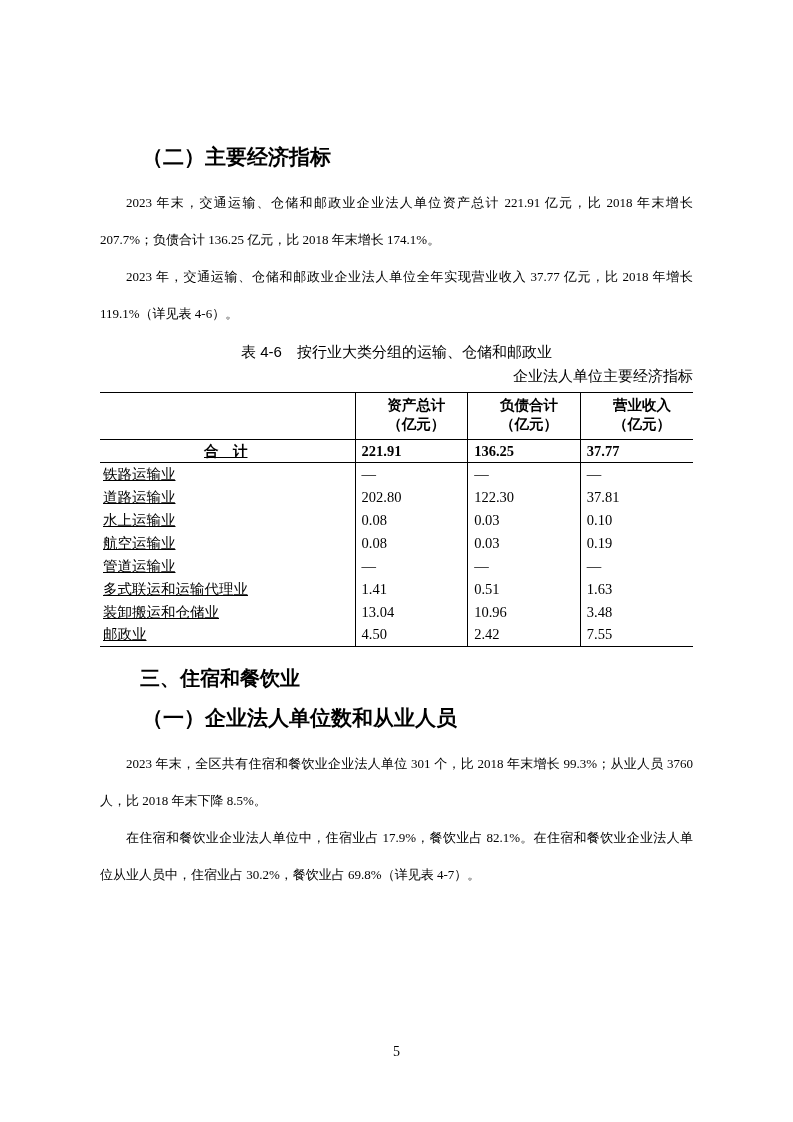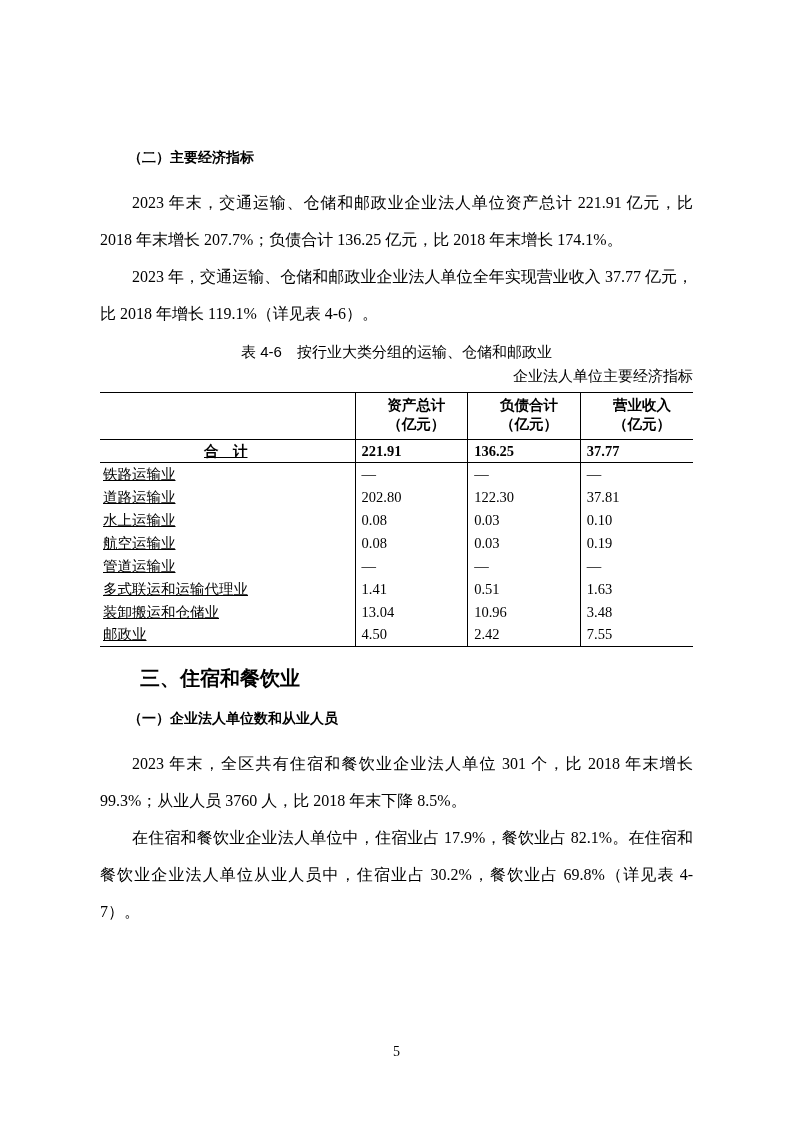--- a/index.html
+++ b/index.html
@@ -18,7 +18,7 @@
 
   .h-sub {
     font-family: "Liberation Sans", "DejaVu Sans", sans-serif;
-    font-size: 14px;
+    font-size: 21px;
     font-weight: bold;
     line-height: 30px;
     margin: 0 0 12px 0;

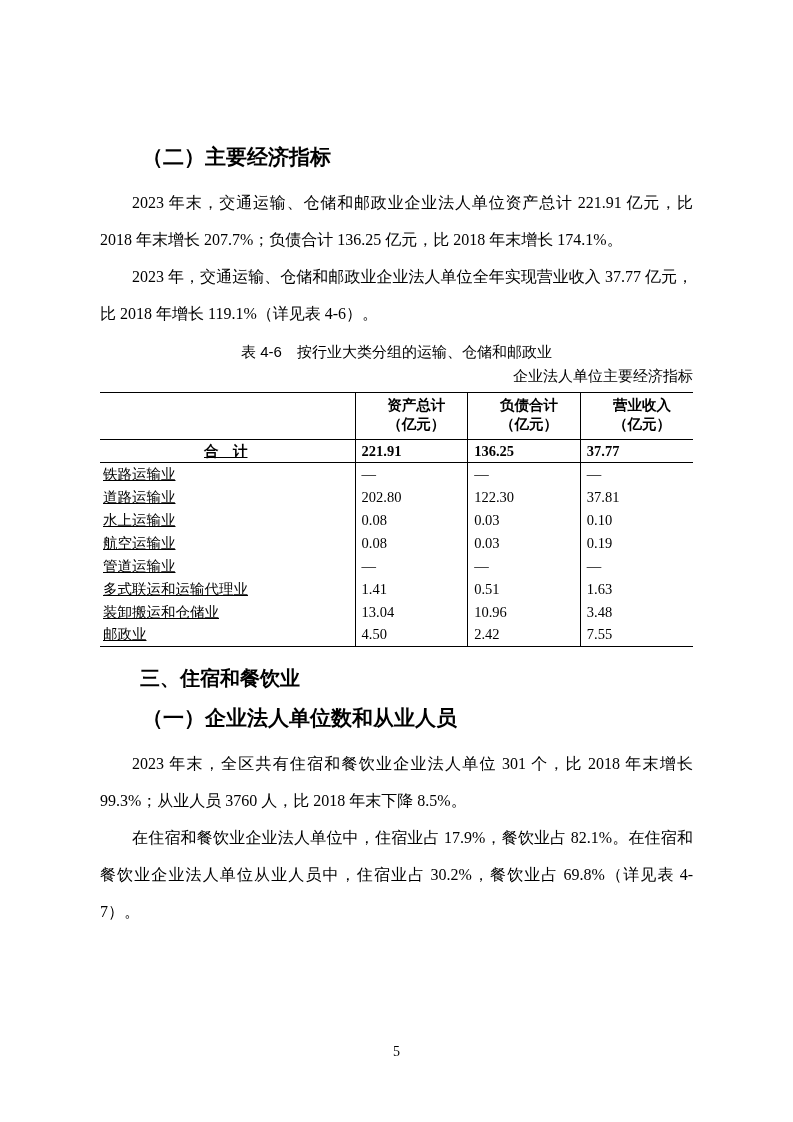--- a/index.html
+++ b/index.html
@@ -33,7 +33,7 @@
     text-indent: 2em;
   }
   .body-p {
-    font-size: 16px;
+    font-size: 13px;
     line-height: 37px;
     text-align: justify;
     text-indent: 2em;

